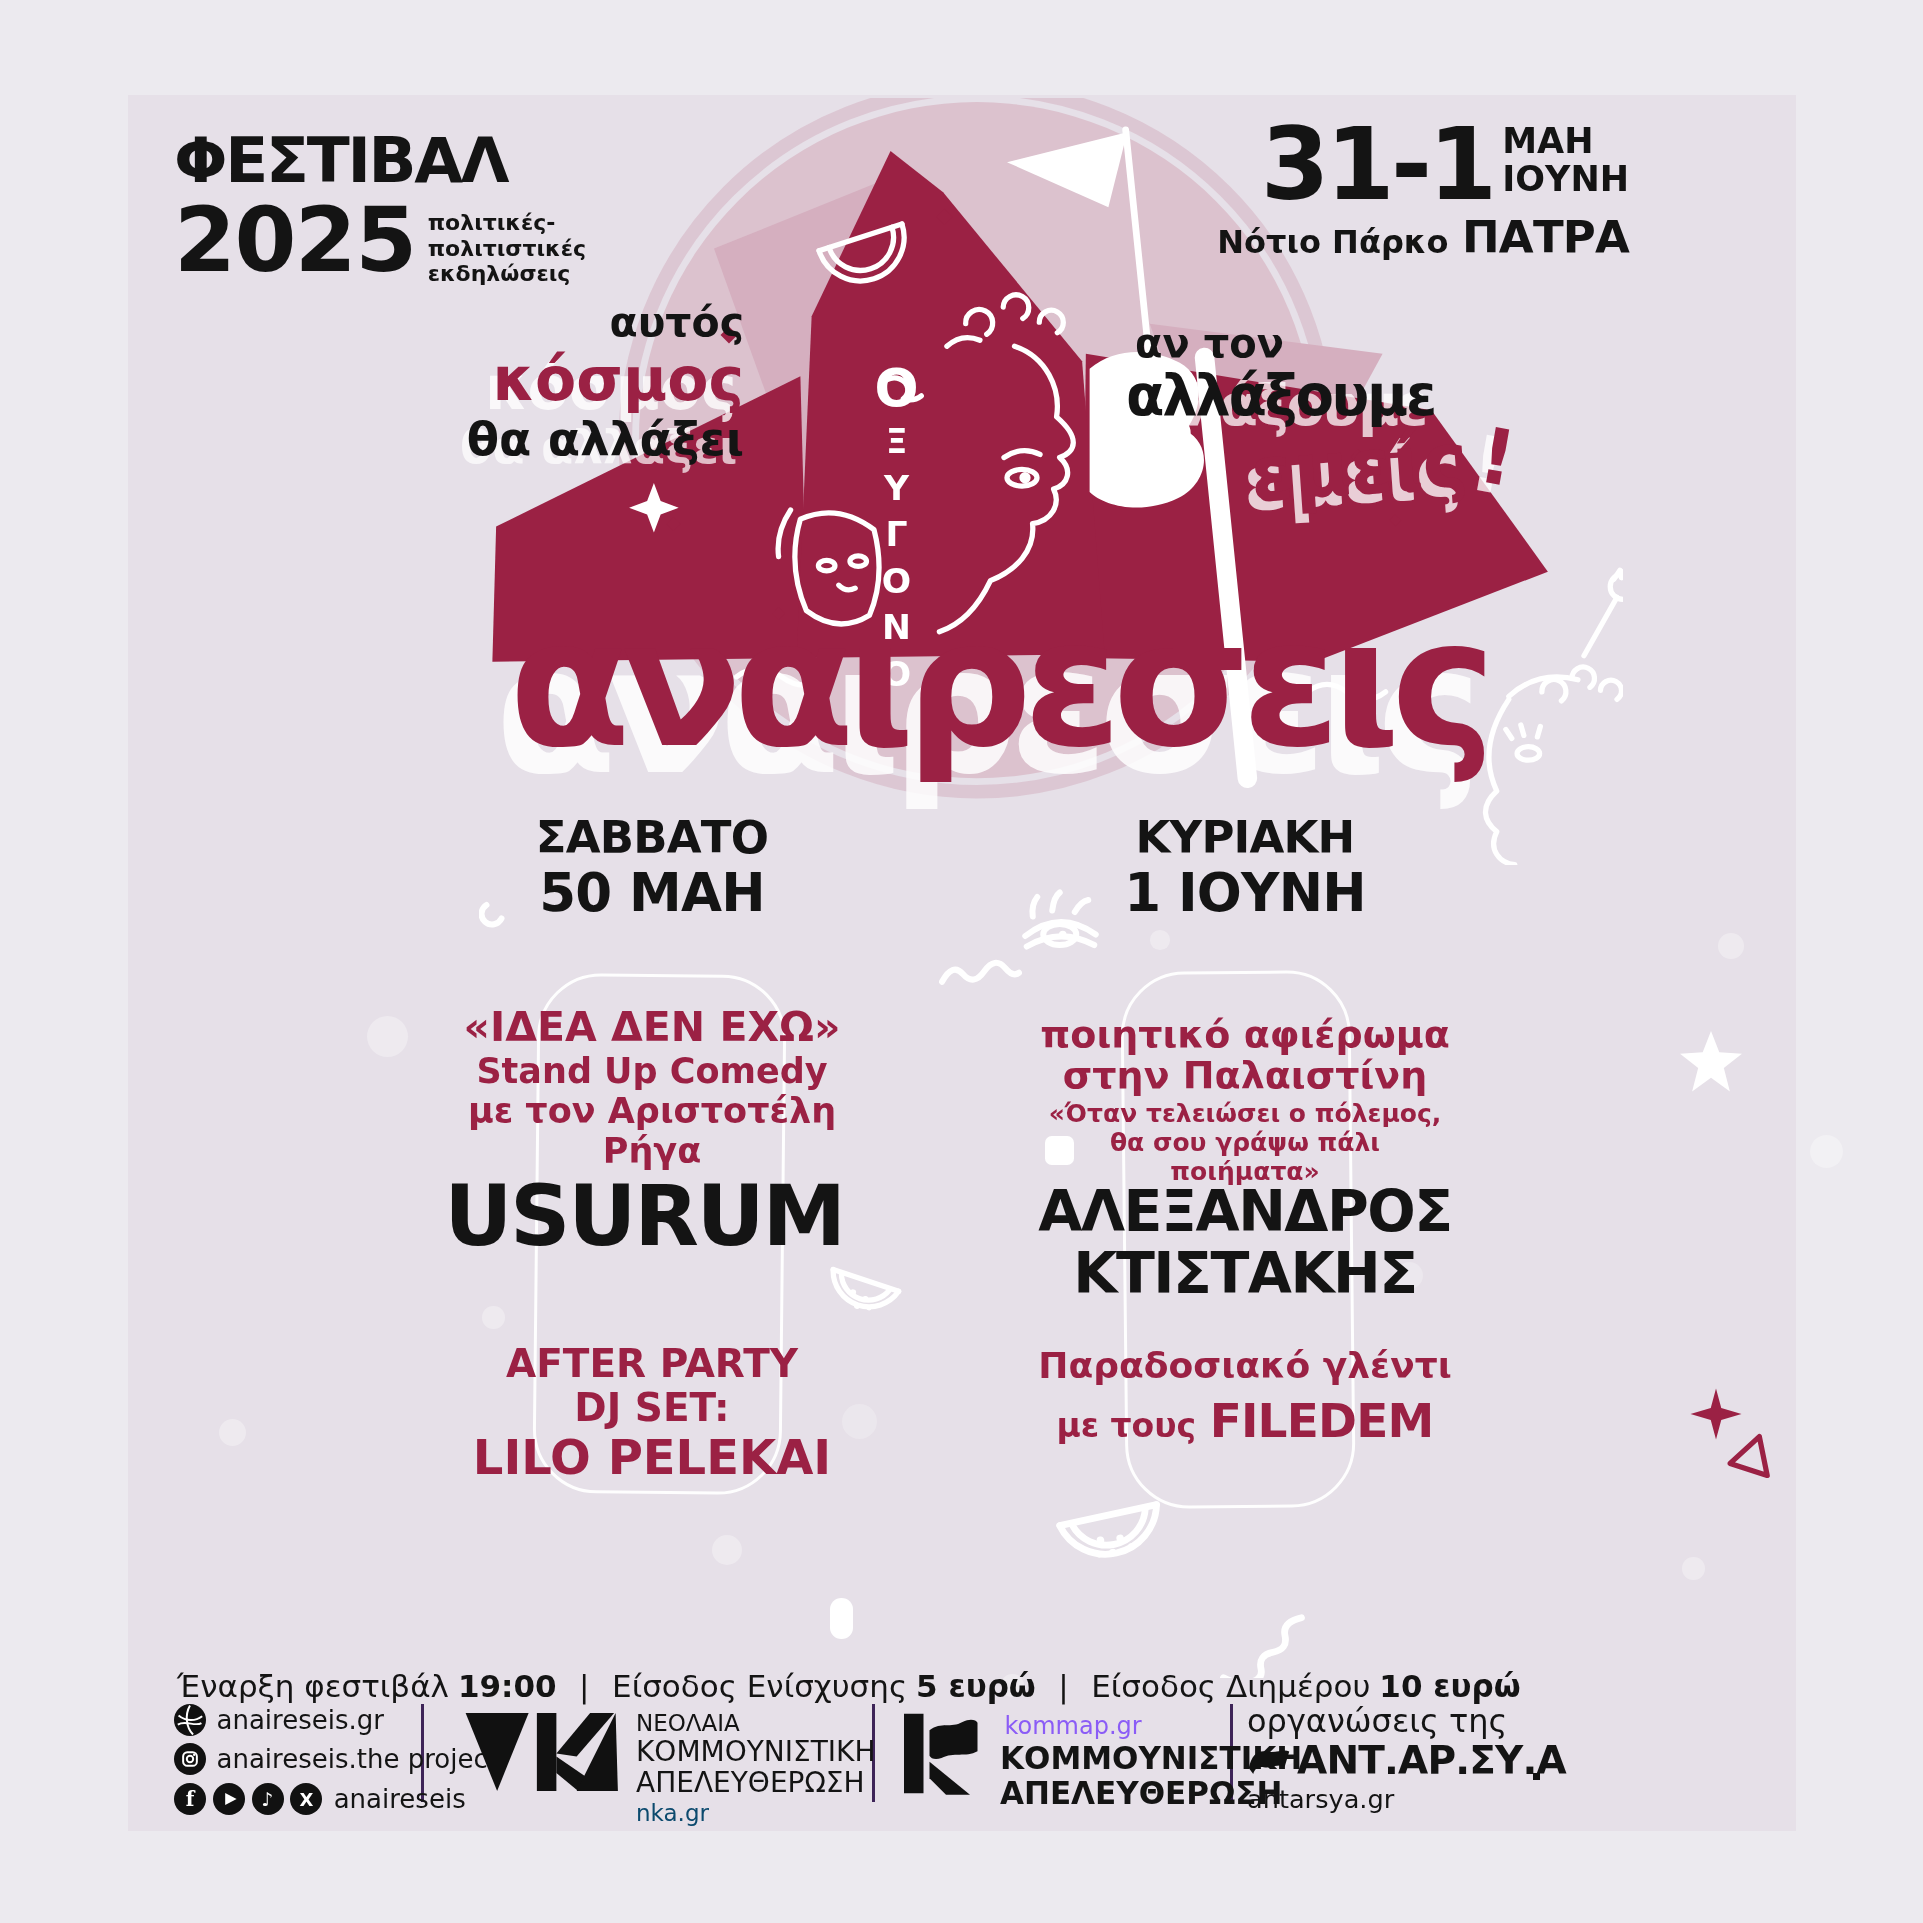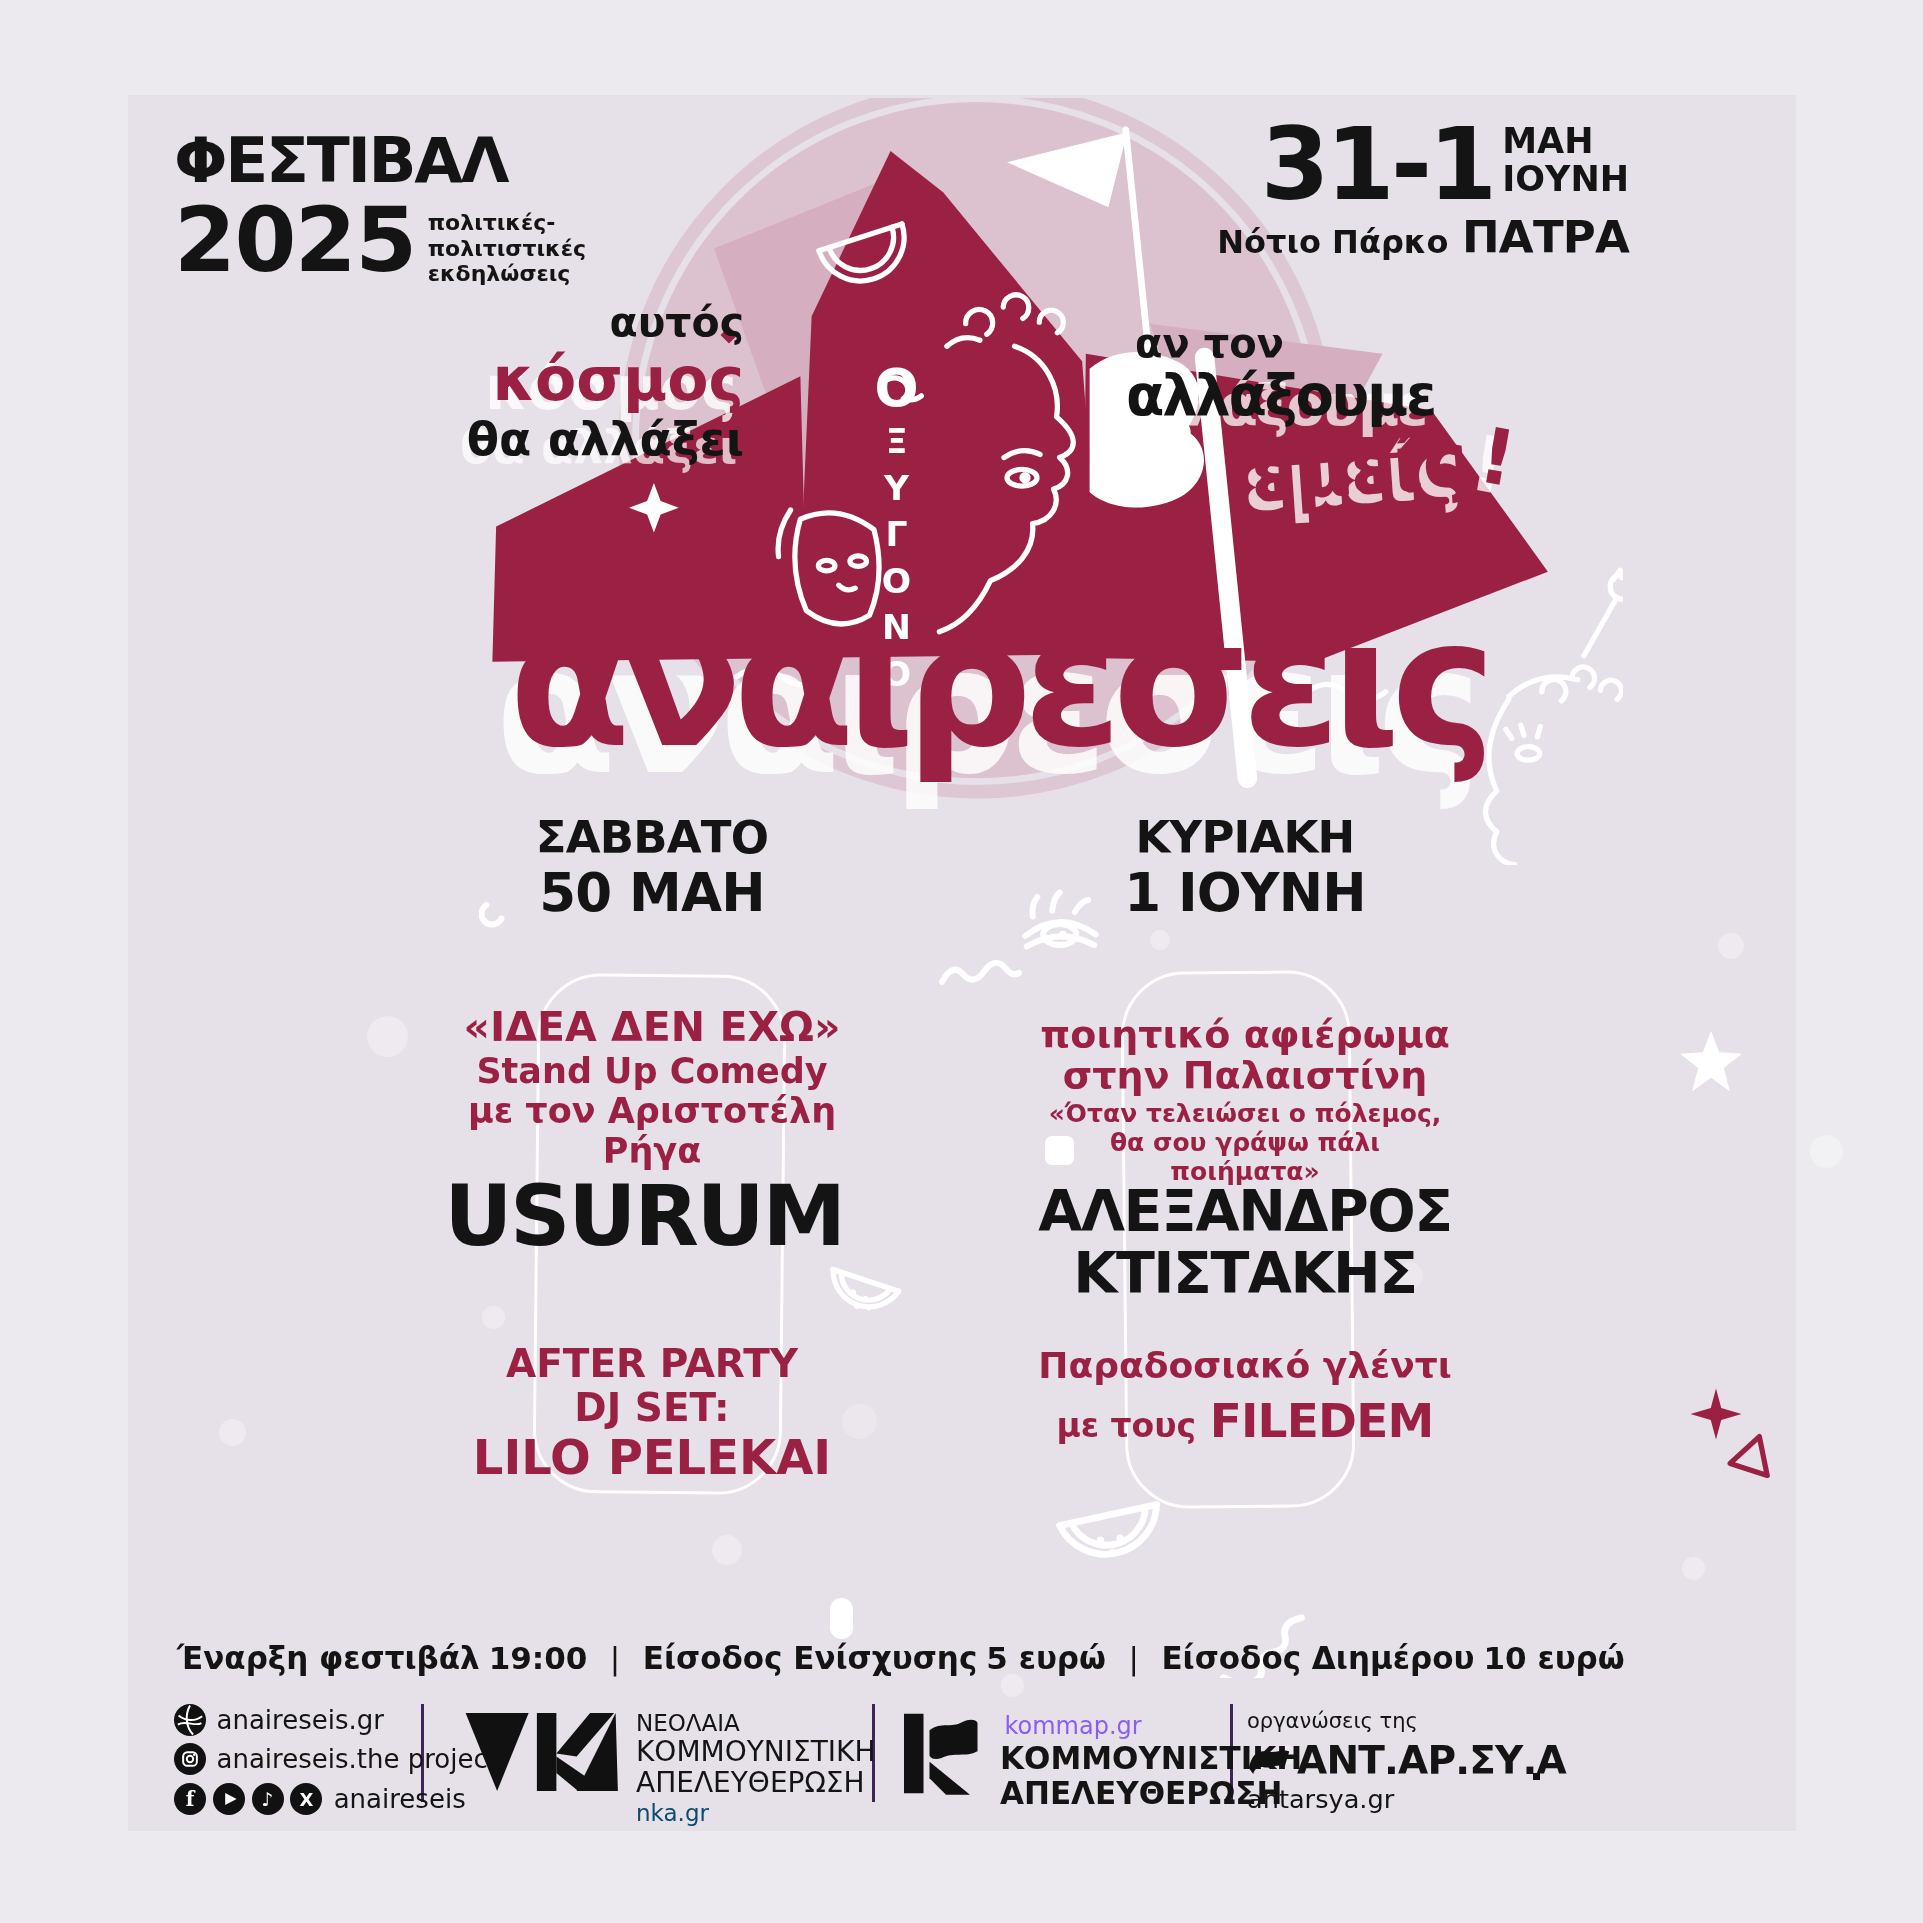--- a/index.html
+++ b/index.html
@@ -70,7 +70,7 @@
 
   
   .info{position:absolute;left:177px;top:1640px;display:flex;align-items:baseline;font-size:31px;z-index:5;}
-  .info .lbl{font-weight:bold;}
+  .info .lbl{font-weight:normal;margin-top:28px;}
   .info .val{font-weight:bold;margin-left:9px;}
   .info .sep{margin:0 22.5px;font-weight:normal;}
 

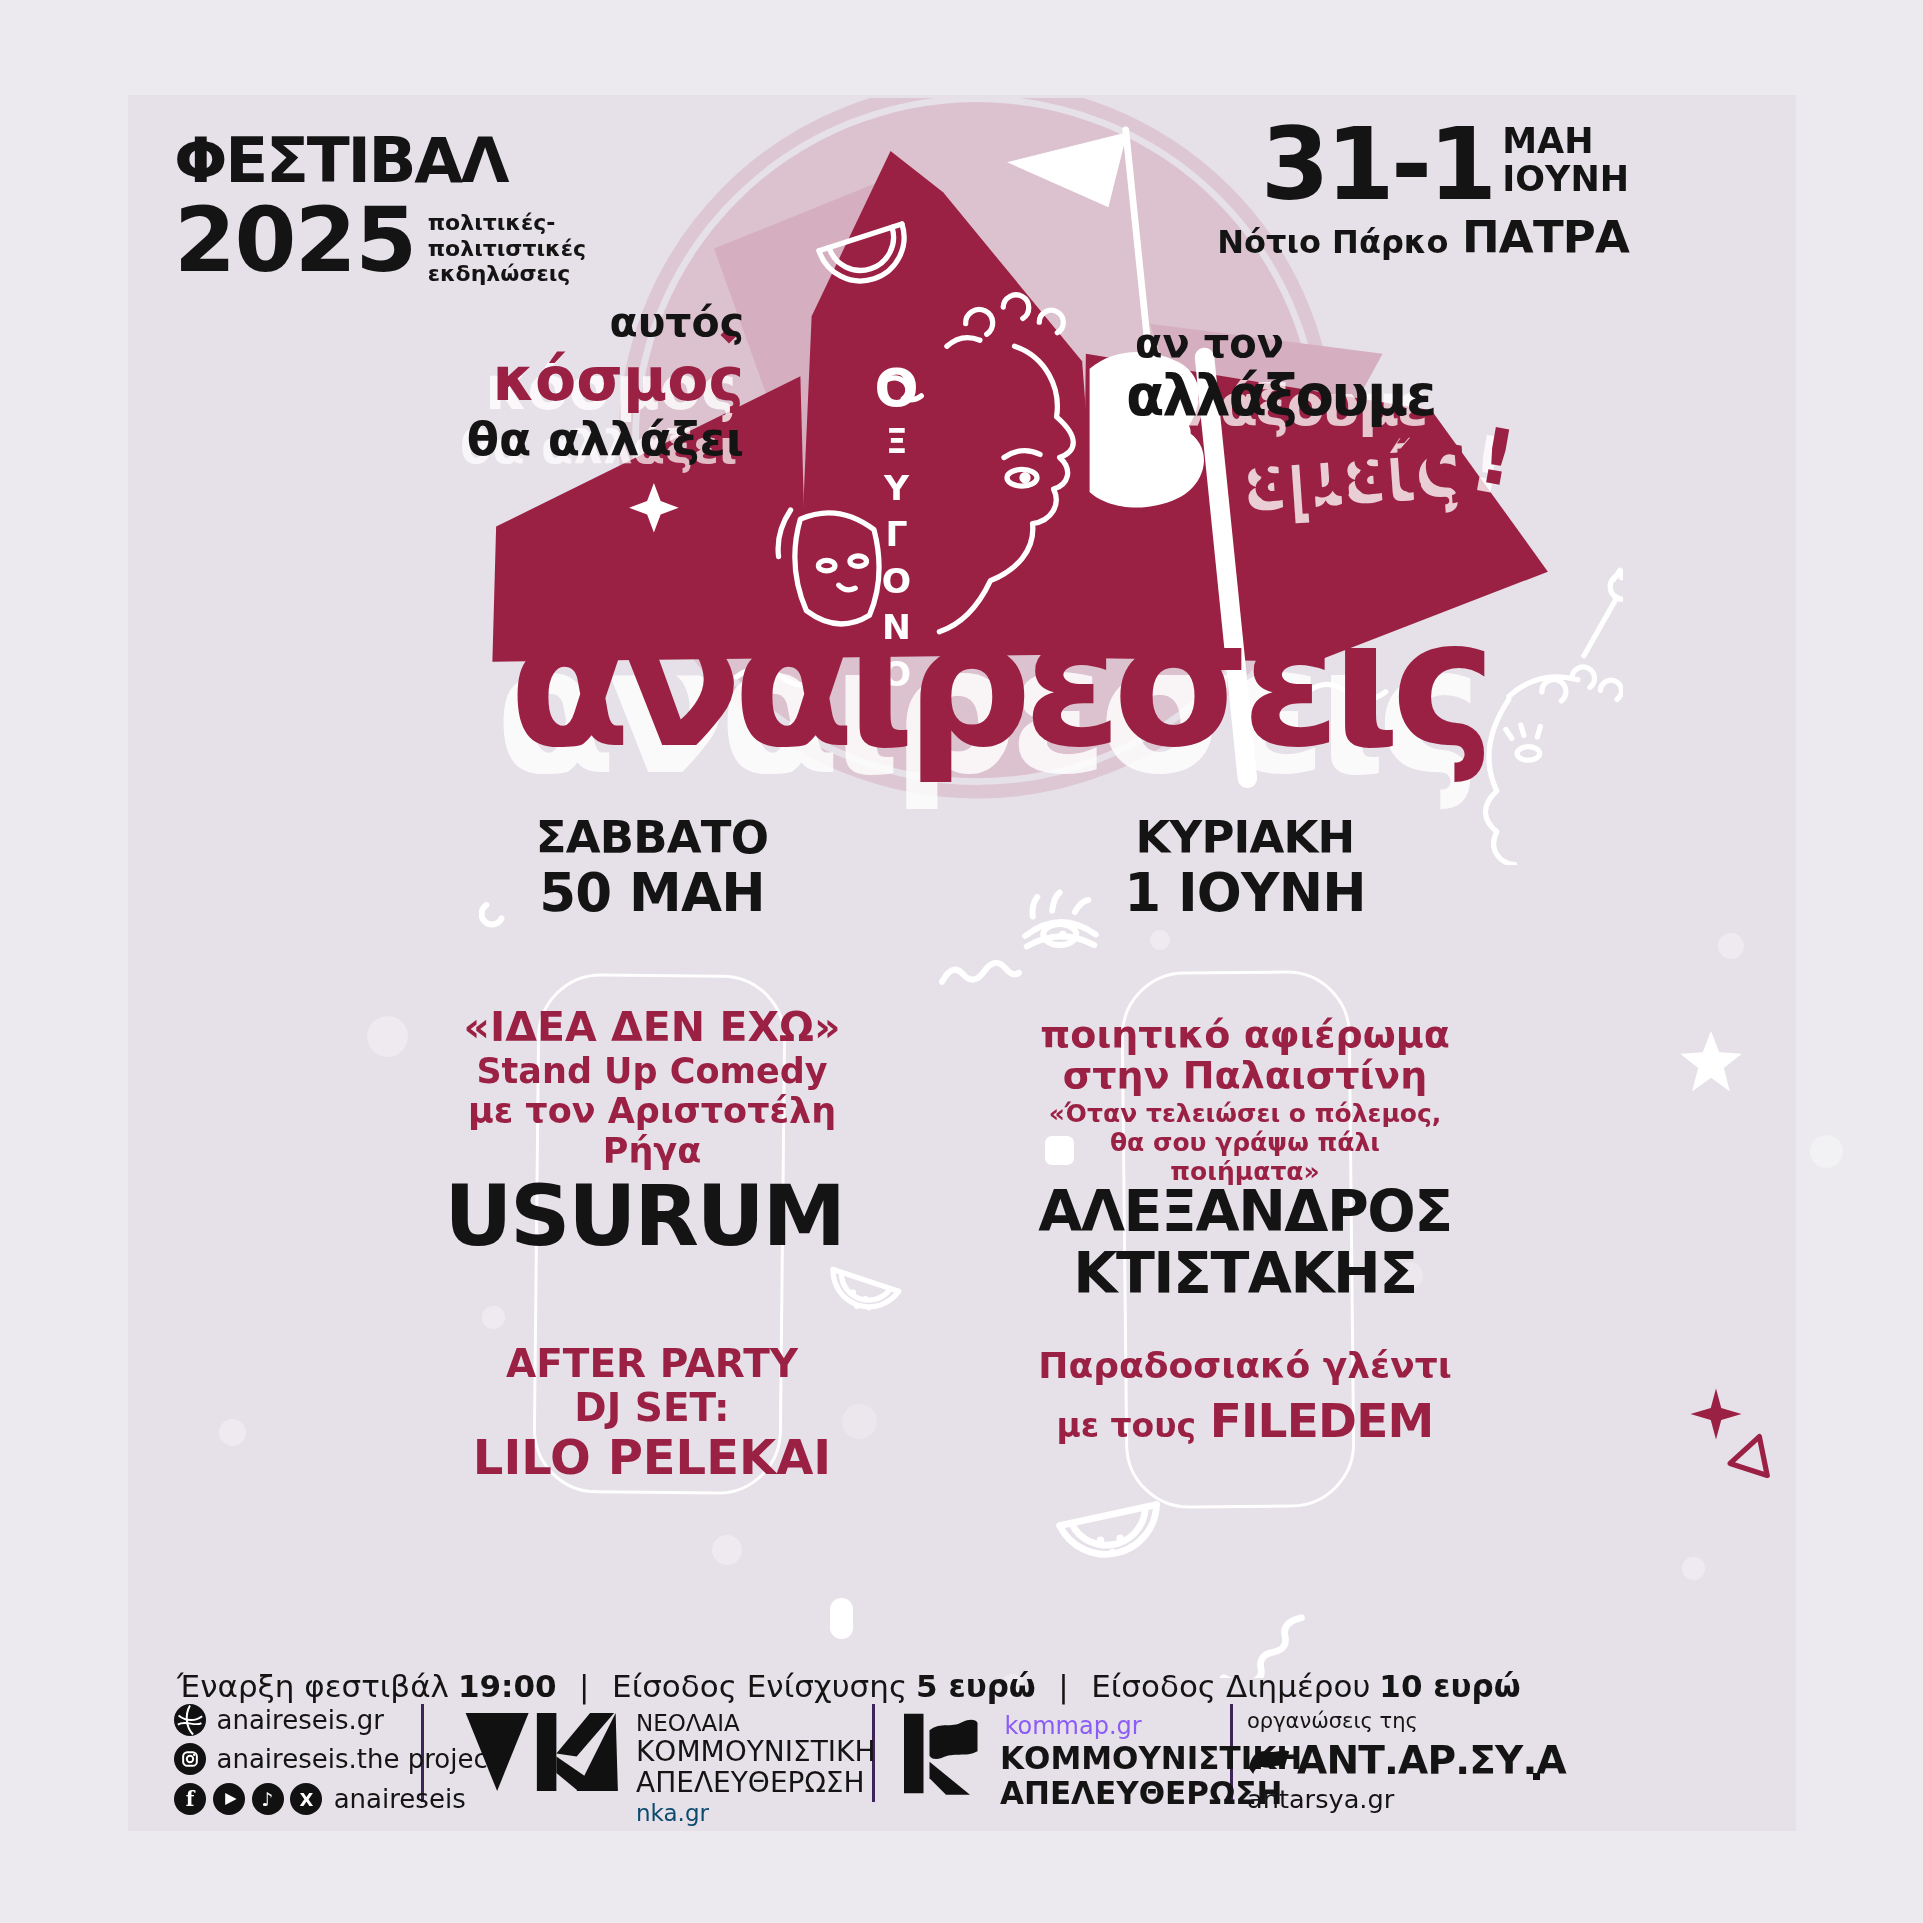--- a/index.html
+++ b/index.html
@@ -89,7 +89,7 @@
   .kom-text .ksite{font-size:24px;line-height:28.6px;color:#8b5cf6;margin-left:4.5px;}
   .kom-text .k1,.kom-text .k2{font-size:31px;font-weight:bold;line-height:35px;}
   .ant{position:absolute;left:1247px;top:1706px;z-index:5;}
-  .ant .alabel{font-size:21px;line-height:30px;}
+  .ant .alabel{font-size:32px;line-height:30px;}
   .ant .alogo{display:flex;align-items:center;gap:6px;margin-top:1.5px;}
   .ant .aname{font-size:39px;font-weight:bold;letter-spacing:-0.8px;}
   .ant .asite{font-size:25.6px;line-height:30px;margin-top:1.5px;}

